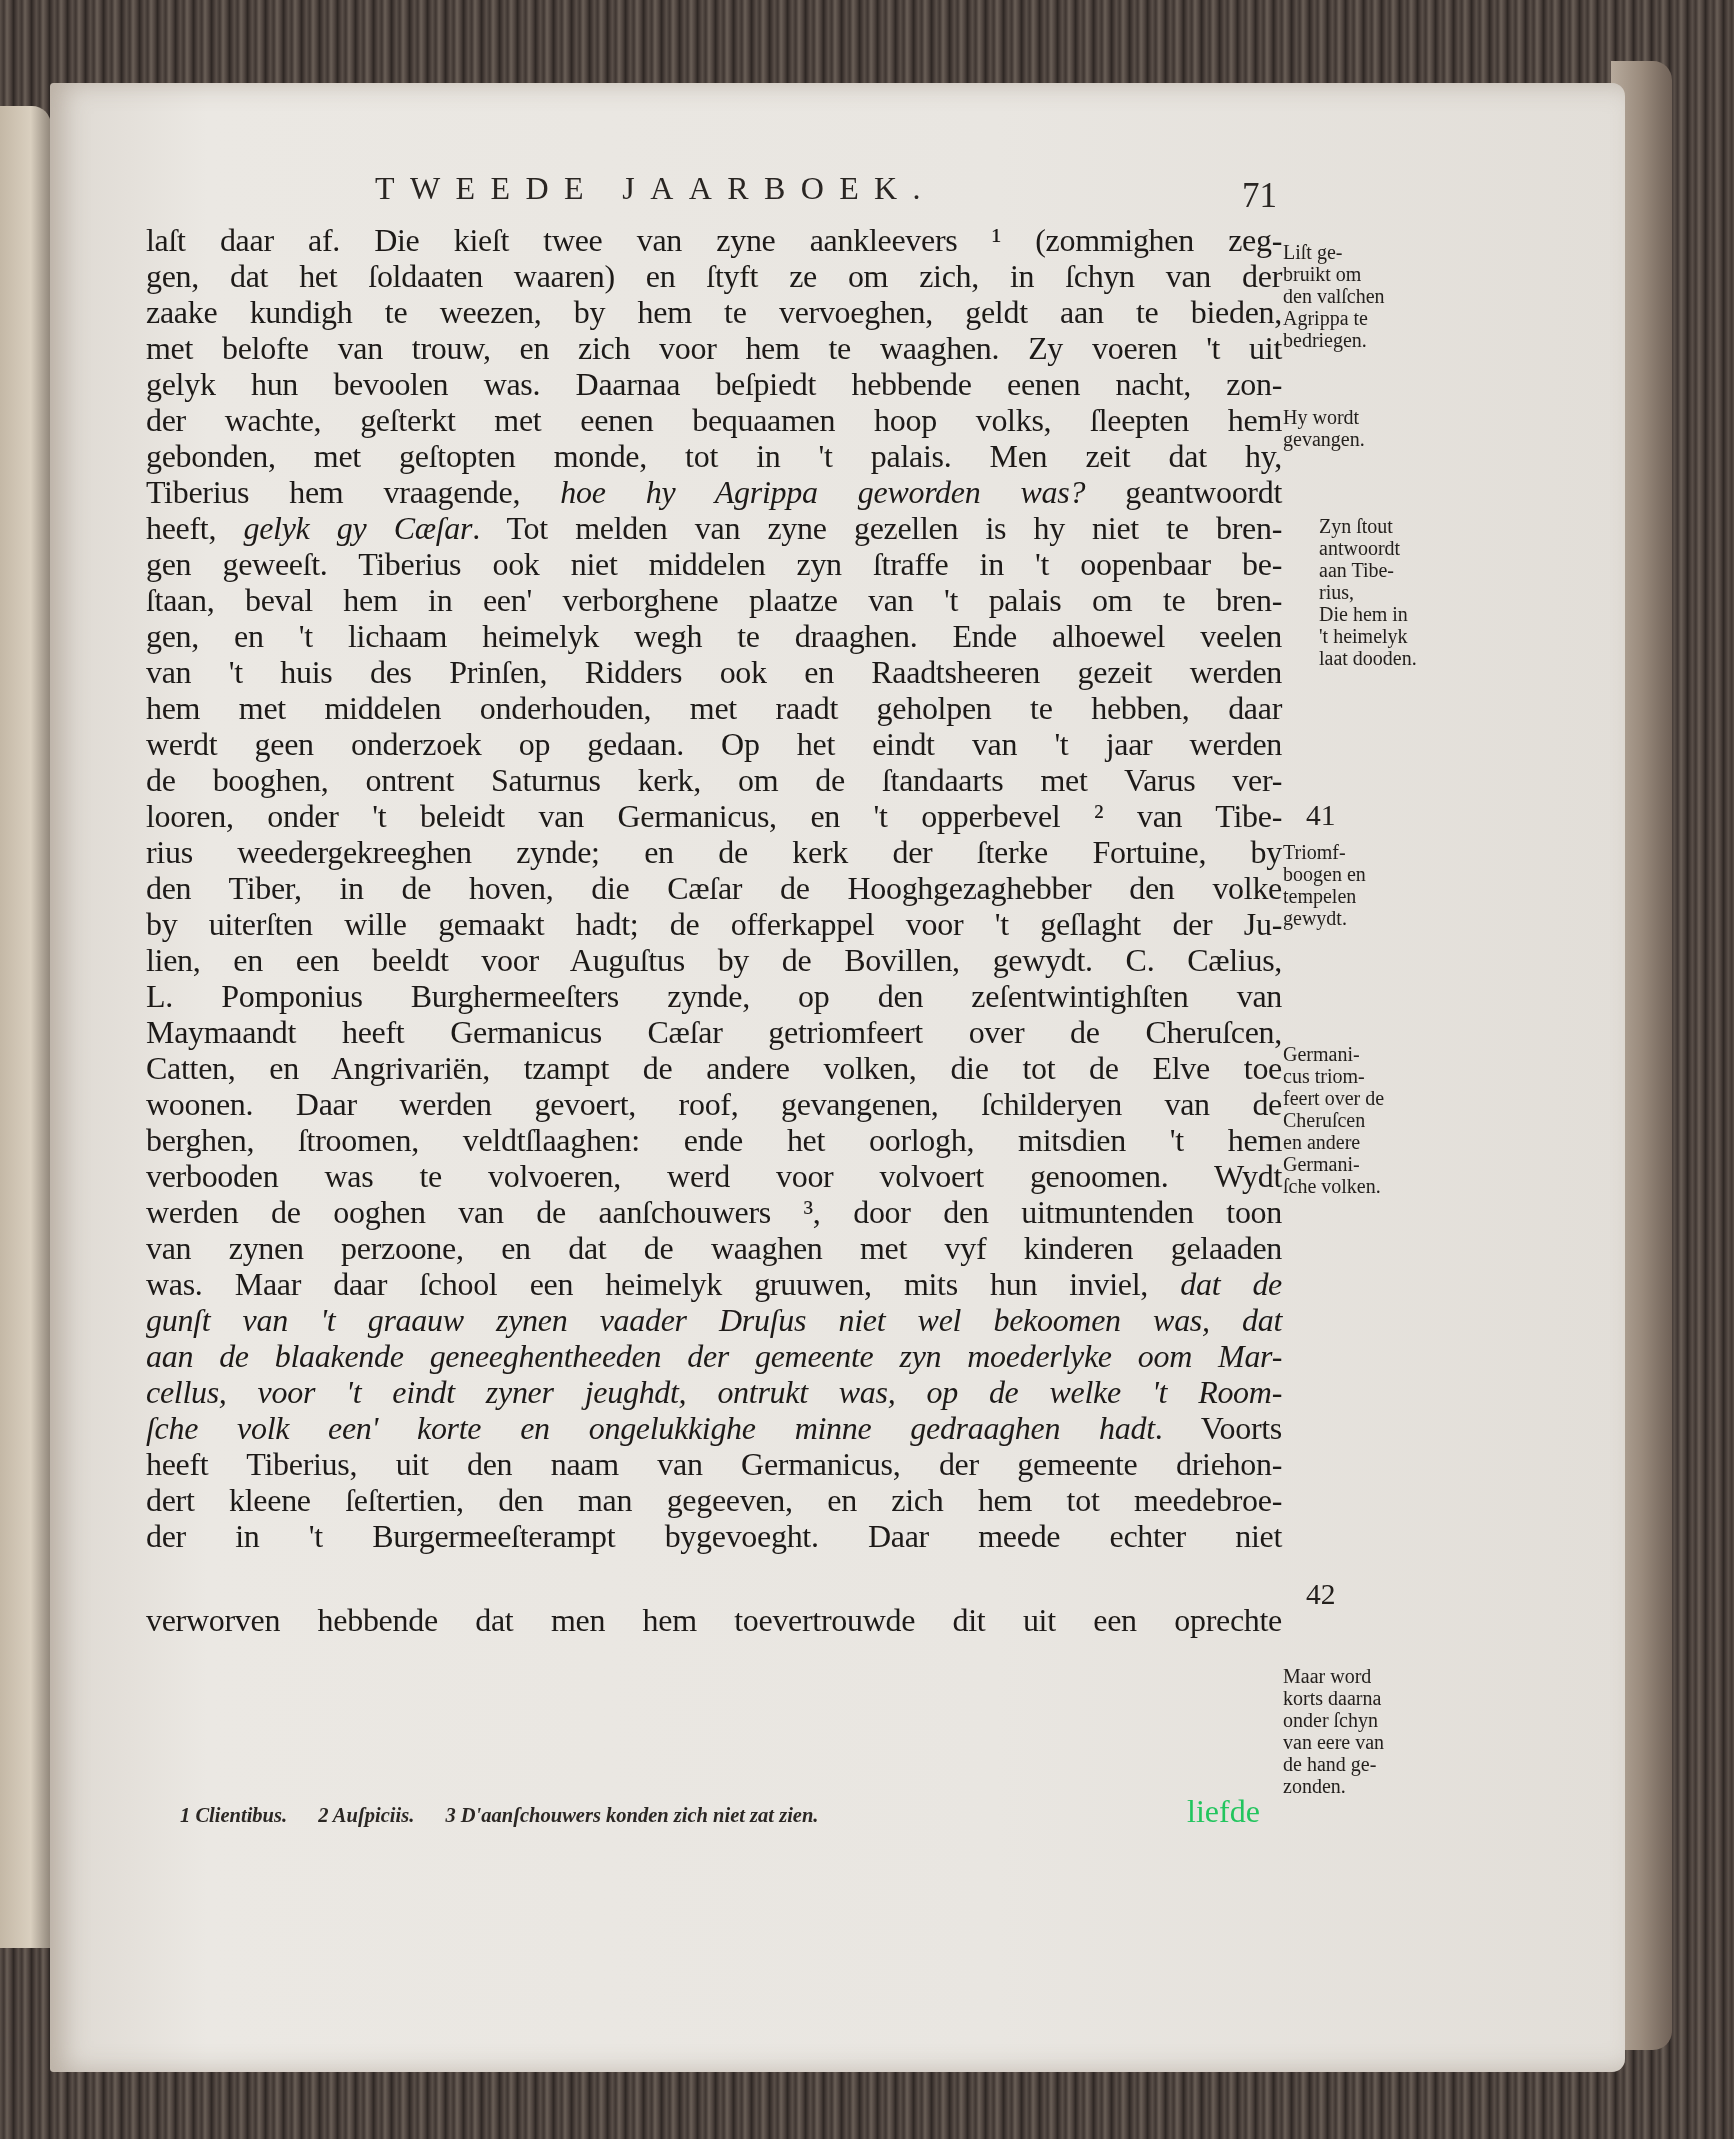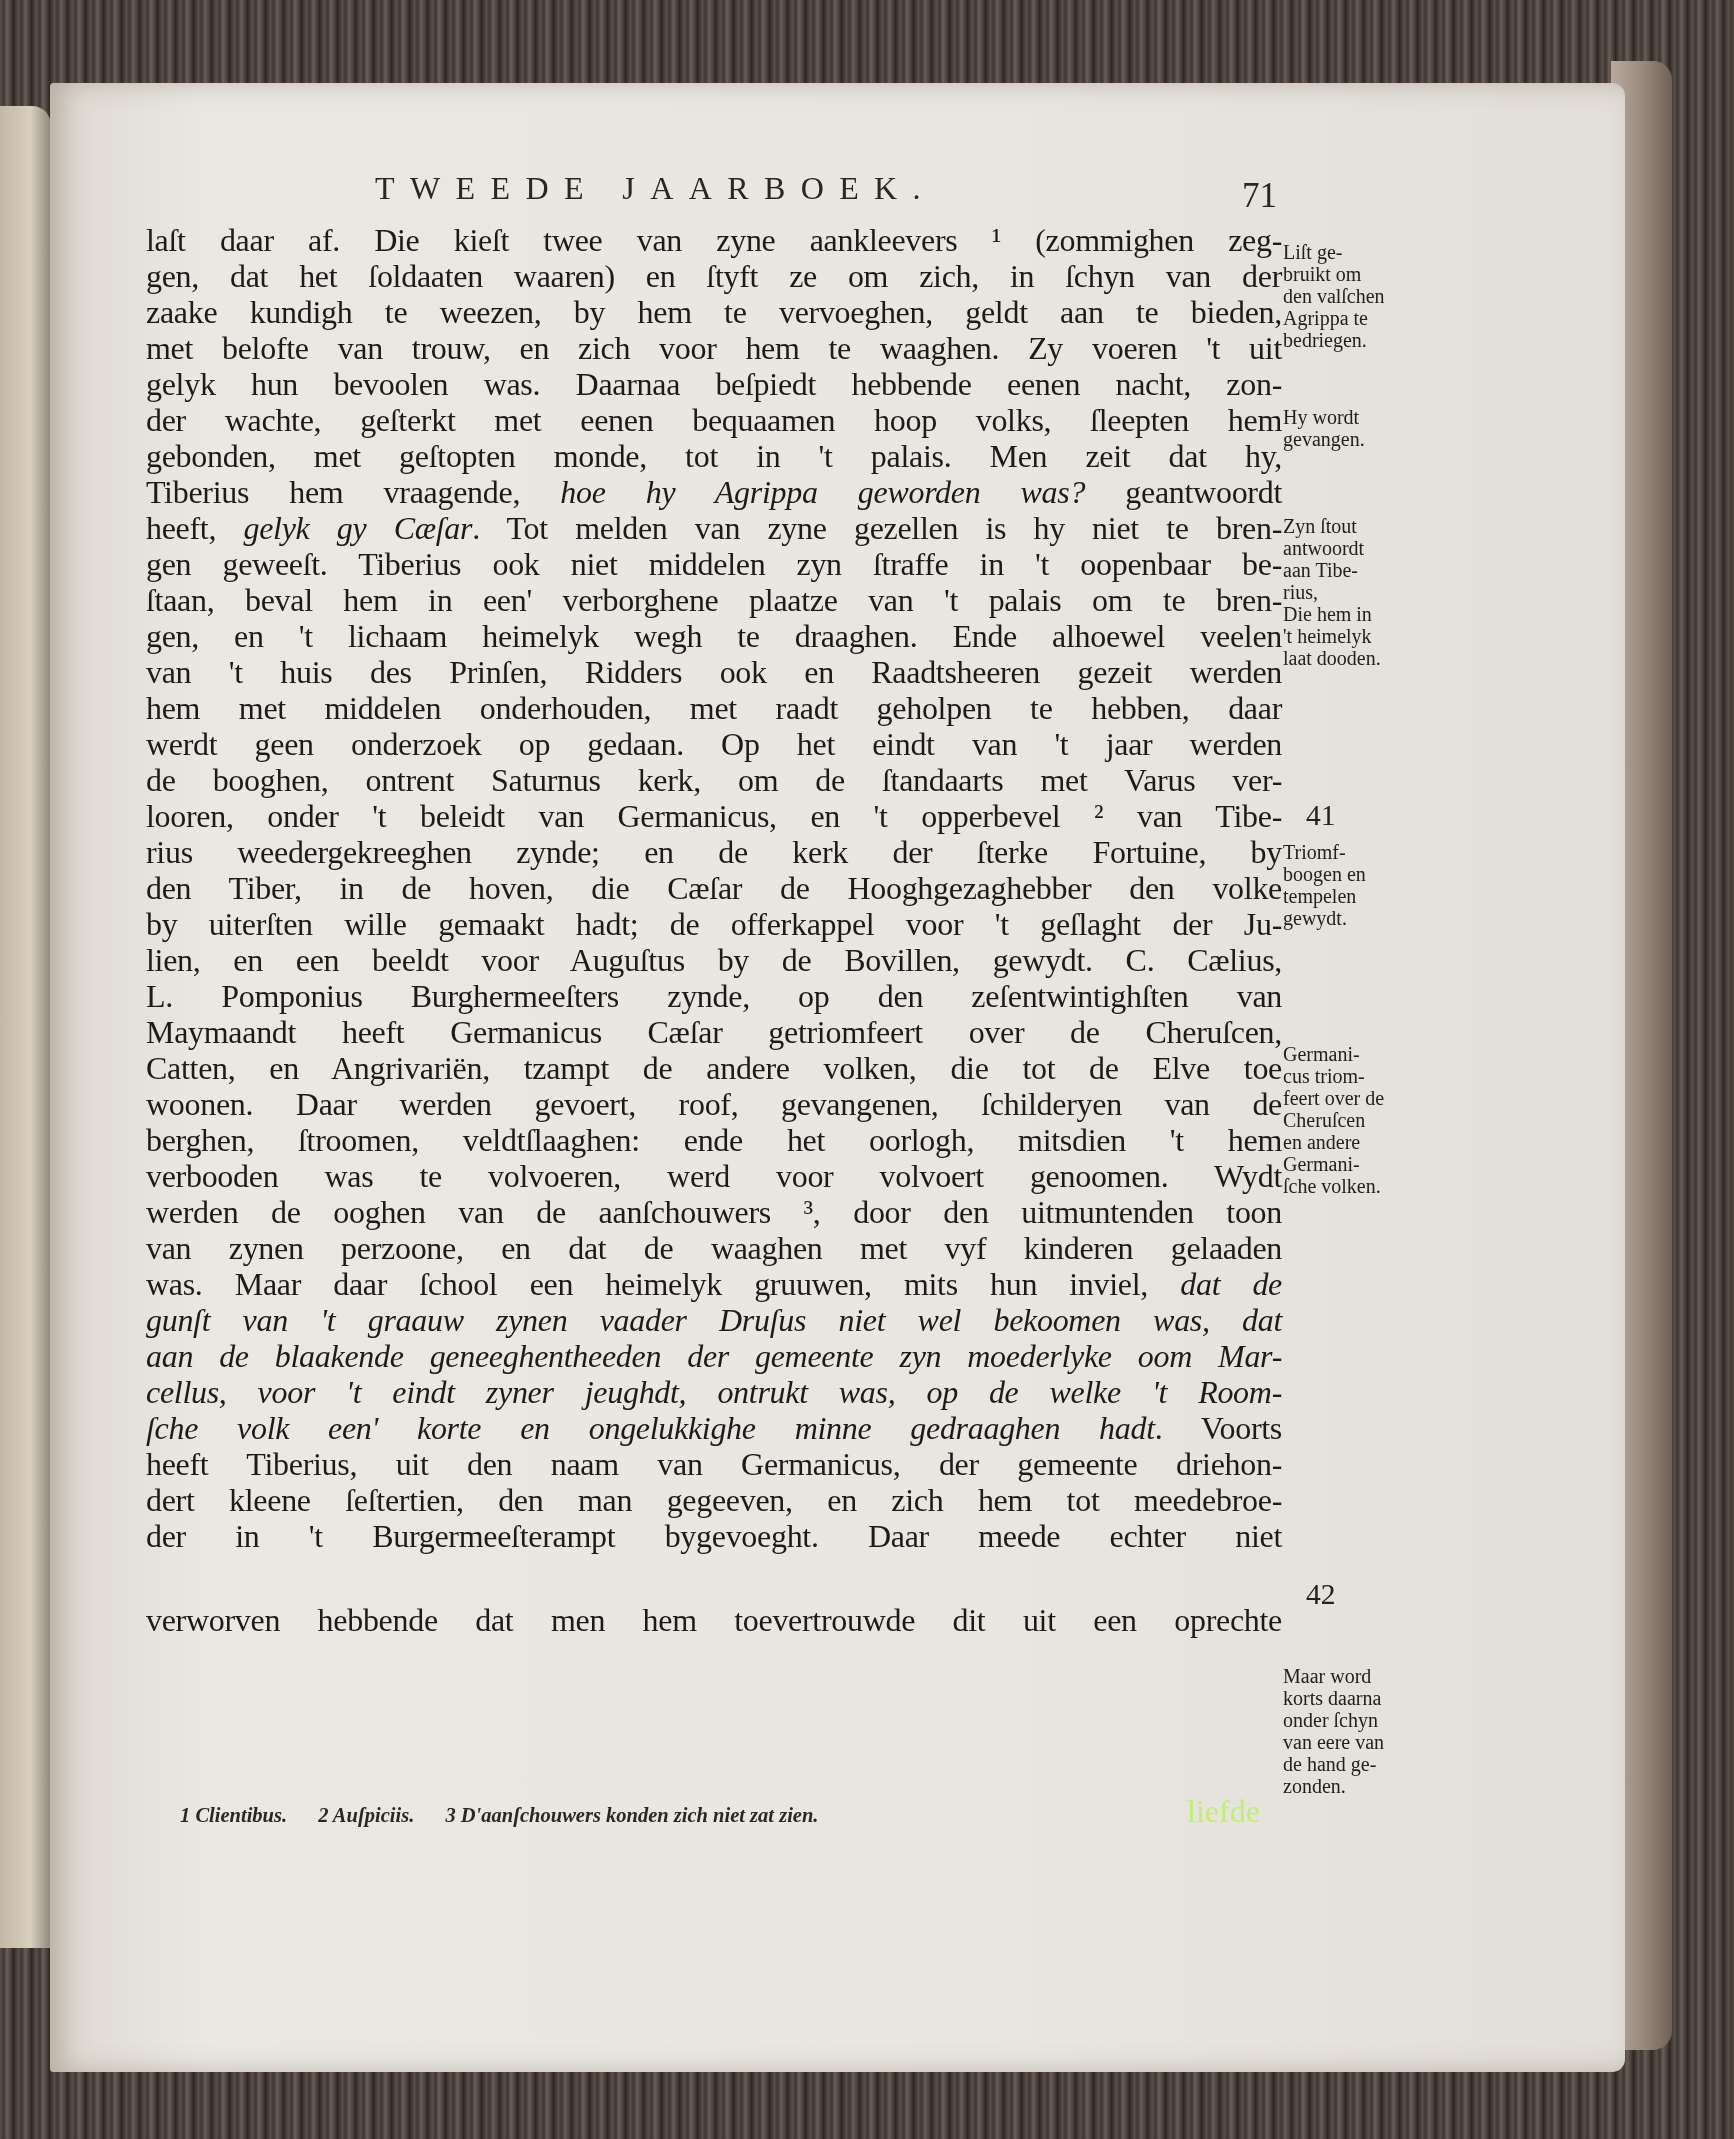--- a/index.html
+++ b/index.html
@@ -91,7 +91,7 @@
       <div class="m-line">Hy wordt</div>
       <div class="m-line">gevangen.</div>
     </div>
-    <div class="margin" style="top: 515px;">
+    <div class="margin" style="top: 515px; margin-left: 36px;">
       <div class="m-line">Zyn ſtout</div>
       <div class="m-line">antwoordt</div>
       <div class="m-line">aan Tibe-</div>

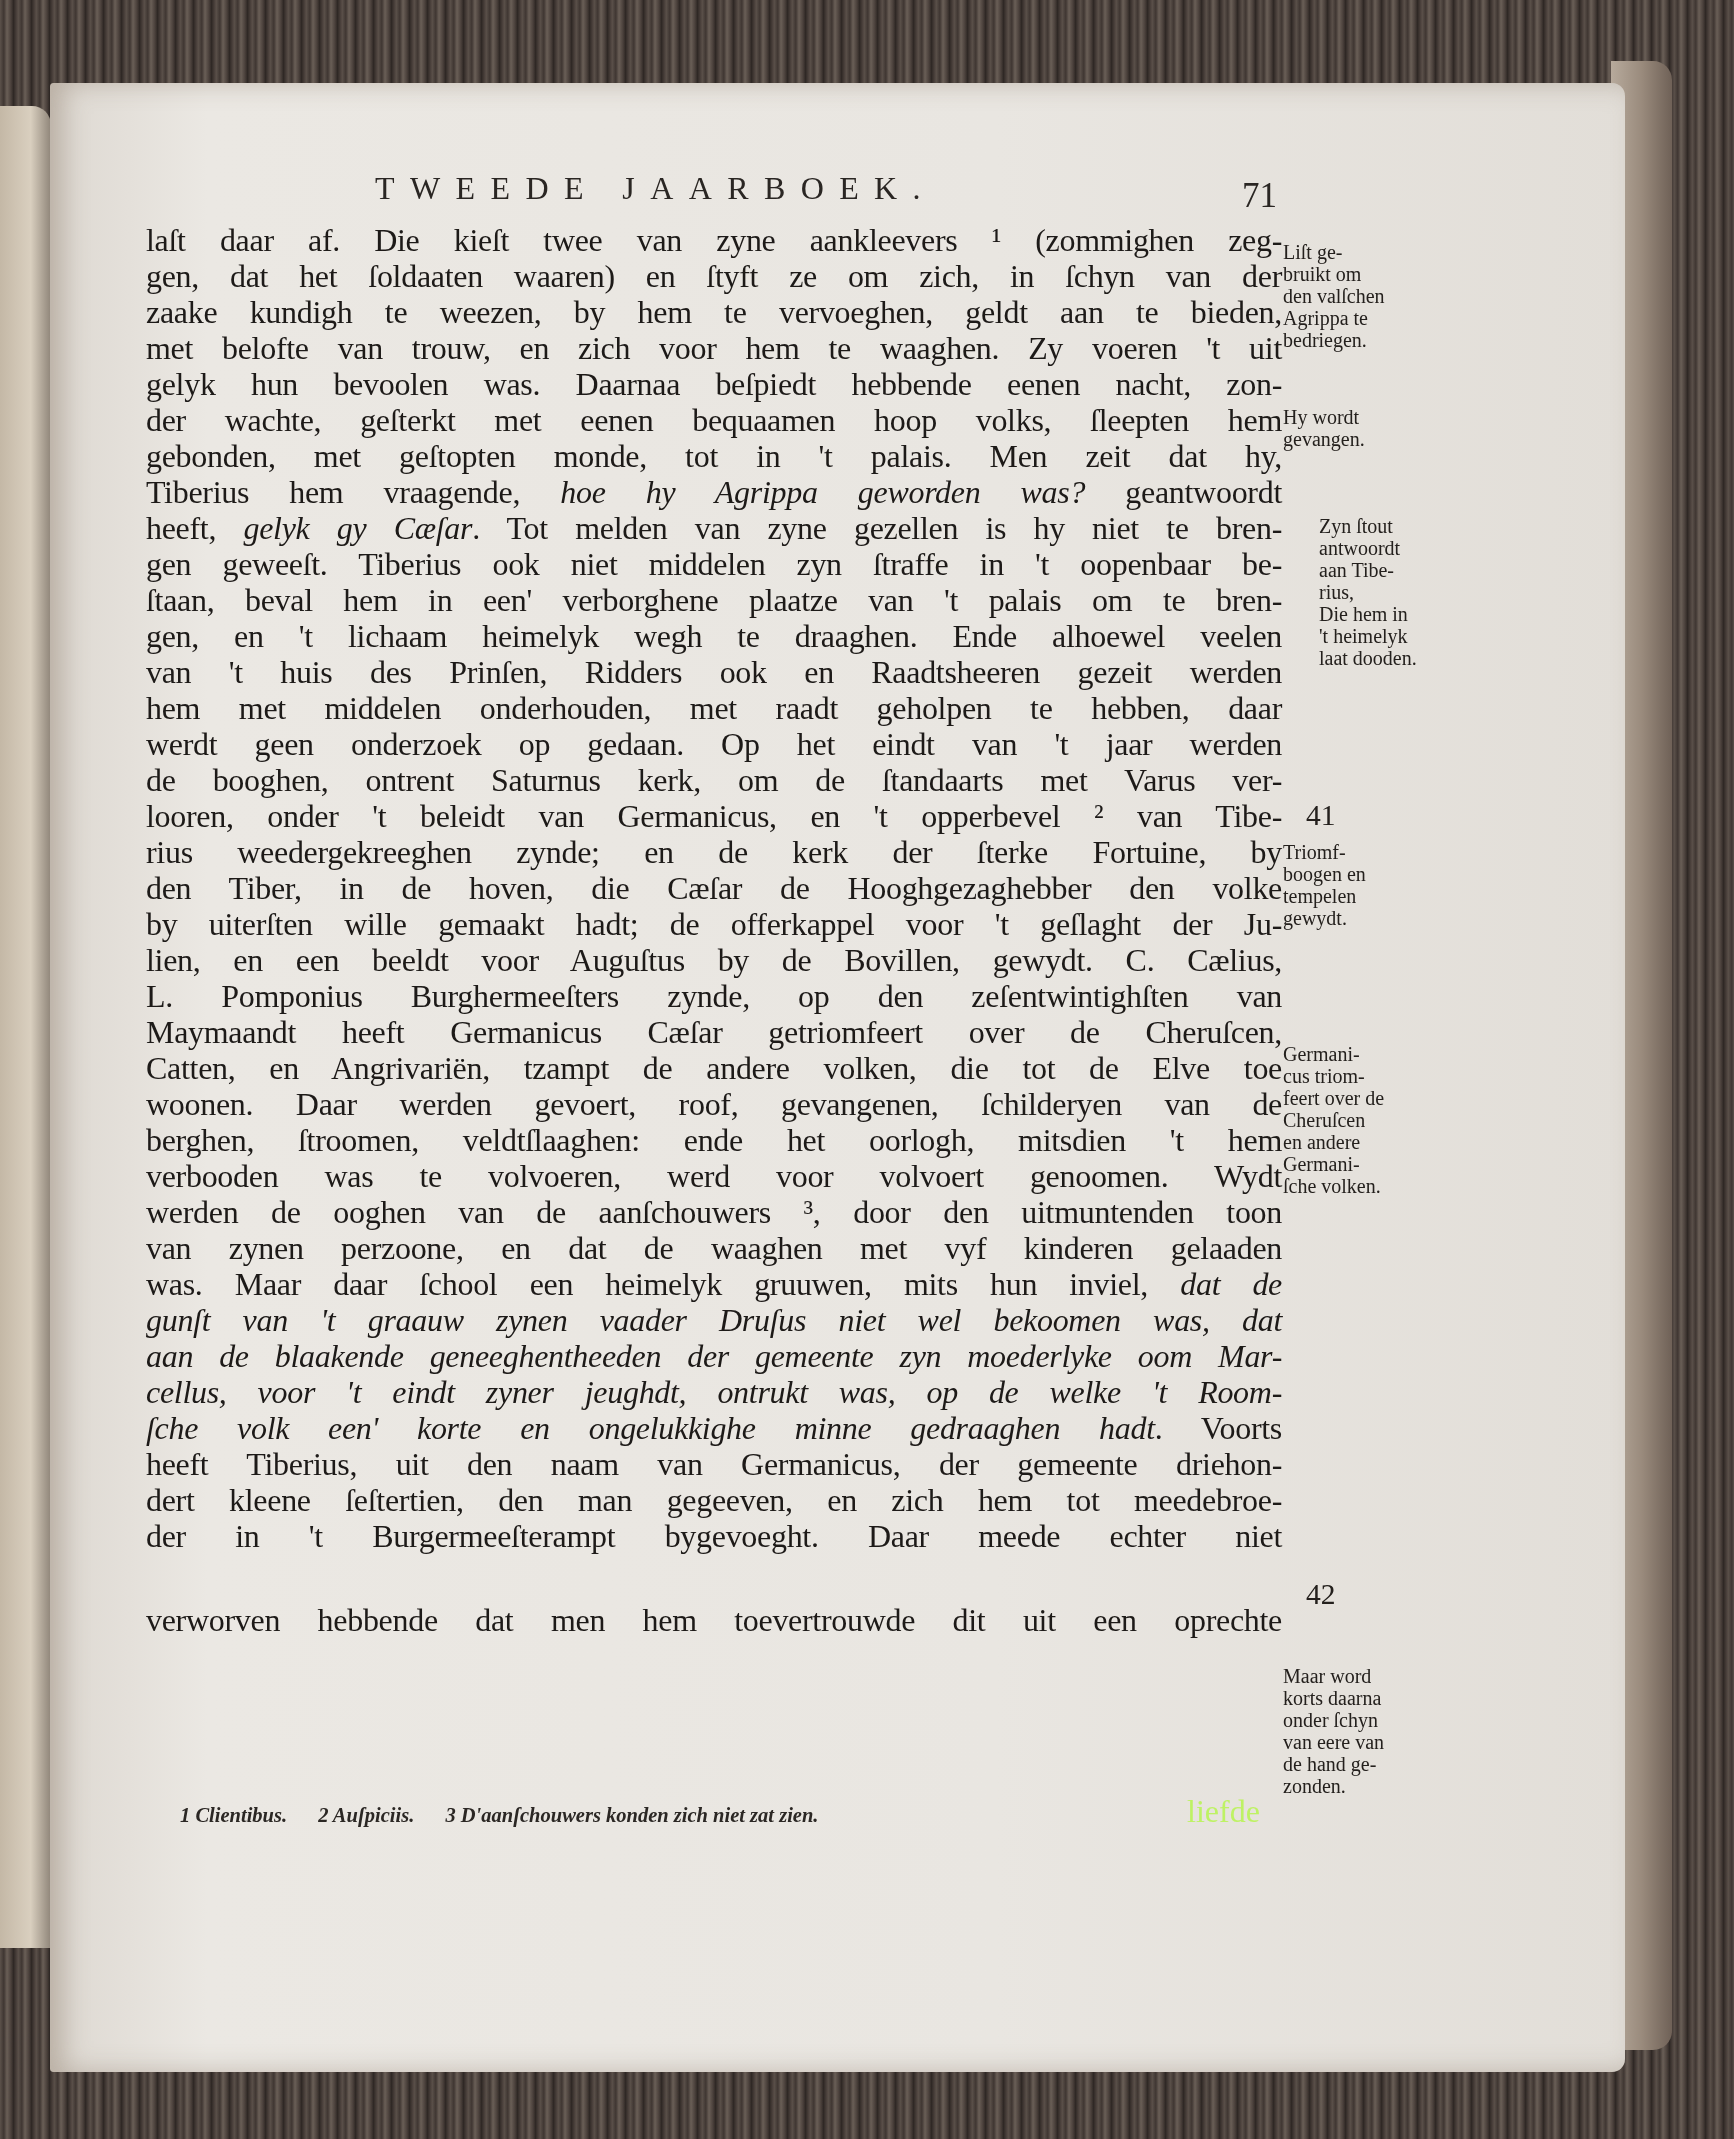--- a/index.html
+++ b/index.html
@@ -25,7 +25,7 @@
   .section-num{position:absolute;left:1306px;font-size:29.5px;color:#24201d;}
   .footnotes{position:absolute;left:180px;top:1804px;font-size:20.5px;font-style:italic;font-weight:bold;color:#2b2724;white-space:nowrap;}
   .footnotes span{margin-right:26px;}
-  .catchword{position:absolute;left:1187px;top:1793px;font-size:32px;color:#bef264;}
+  .catchword{position:absolute;left:1187px;top:1793px;font-size:32px;color:#22c55e;}
 </style>
 </head>
 <body>

